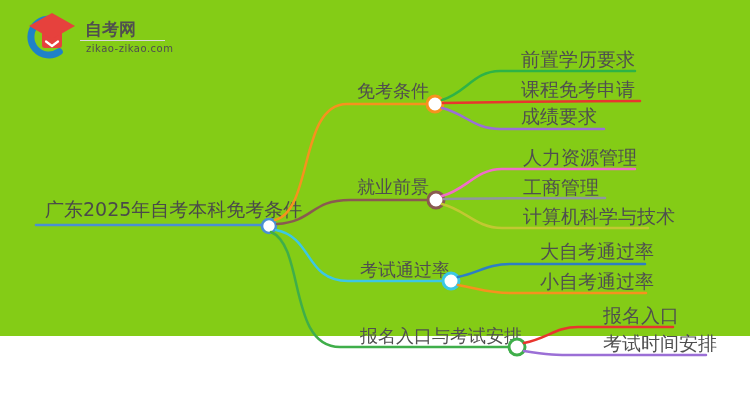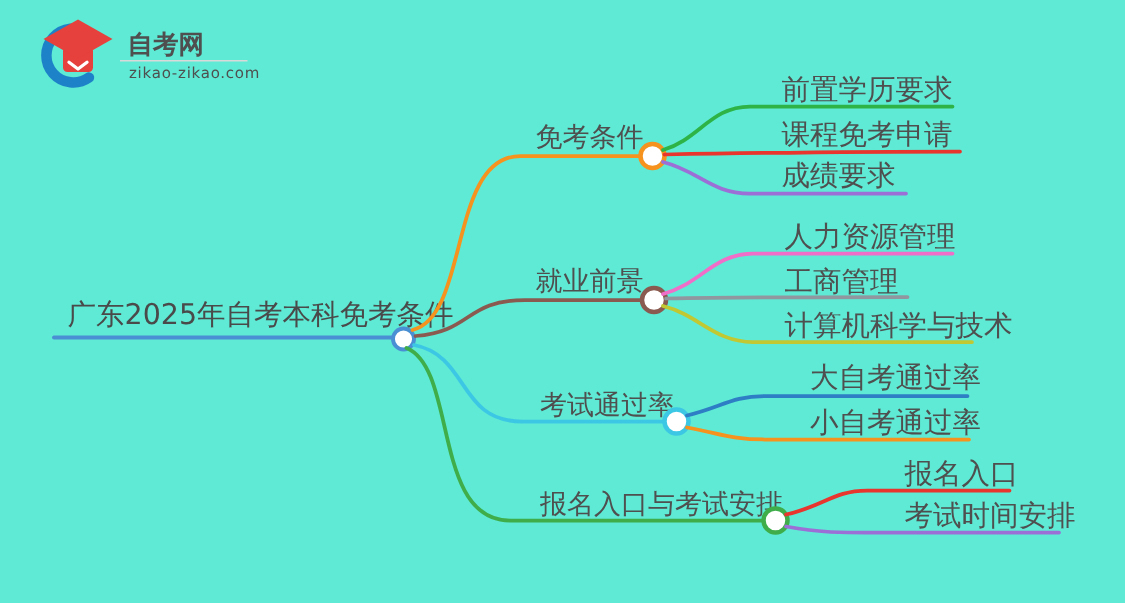--- a/index.html
+++ b/index.html
@@ -14,8 +14,8 @@
   .stage {
     position: relative;
     width: 750px;
-    height: 402px;
-    background: #5eead4;
+    height: 336px;
+    background: #84cc16;
   }
   svg { display: block; }
   svg text {

